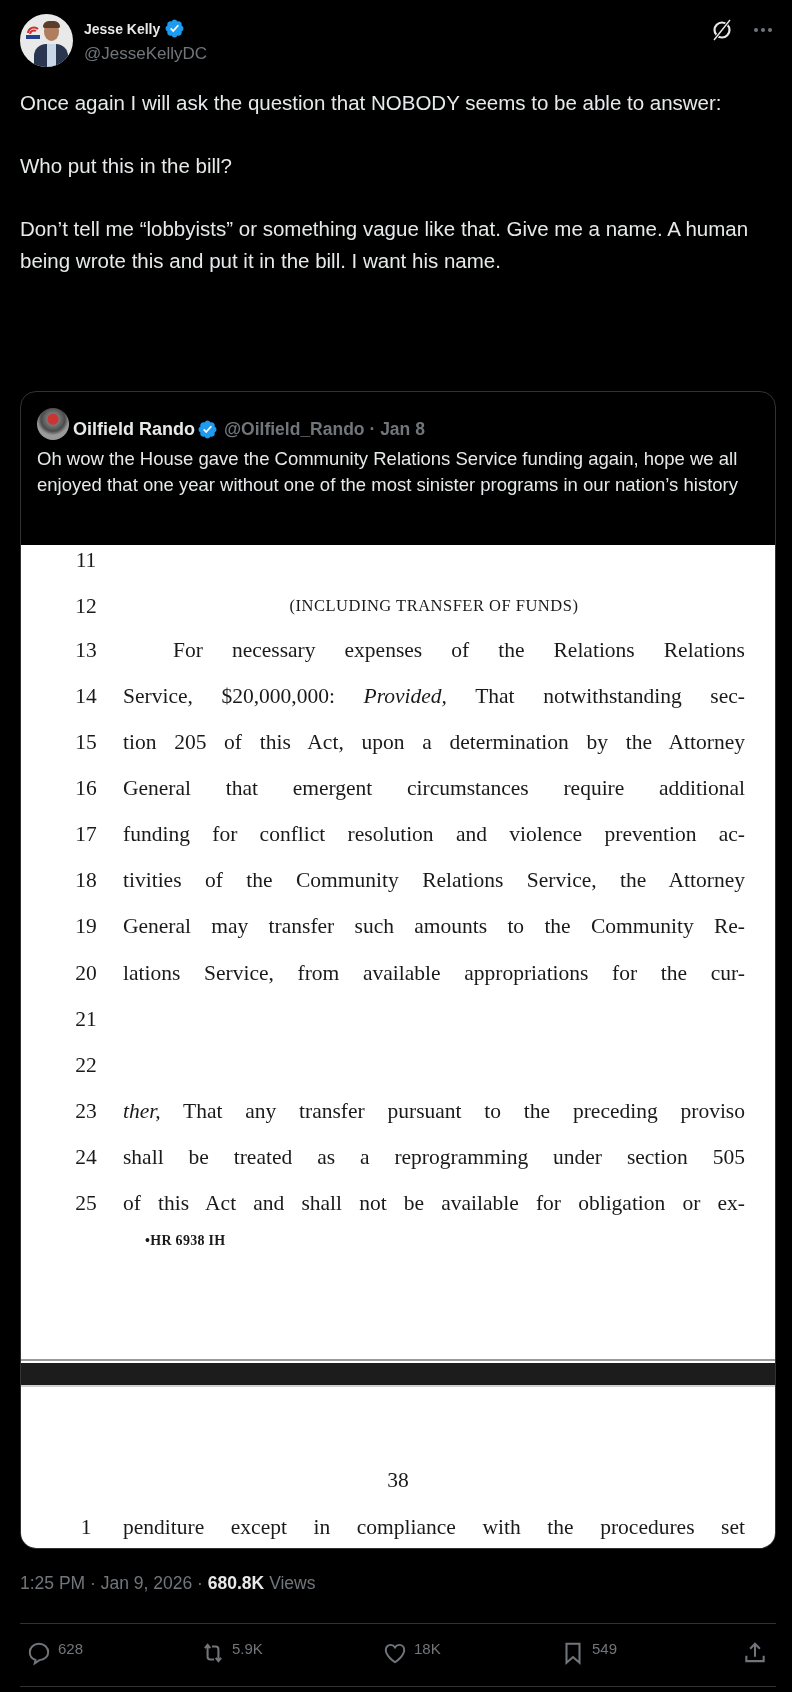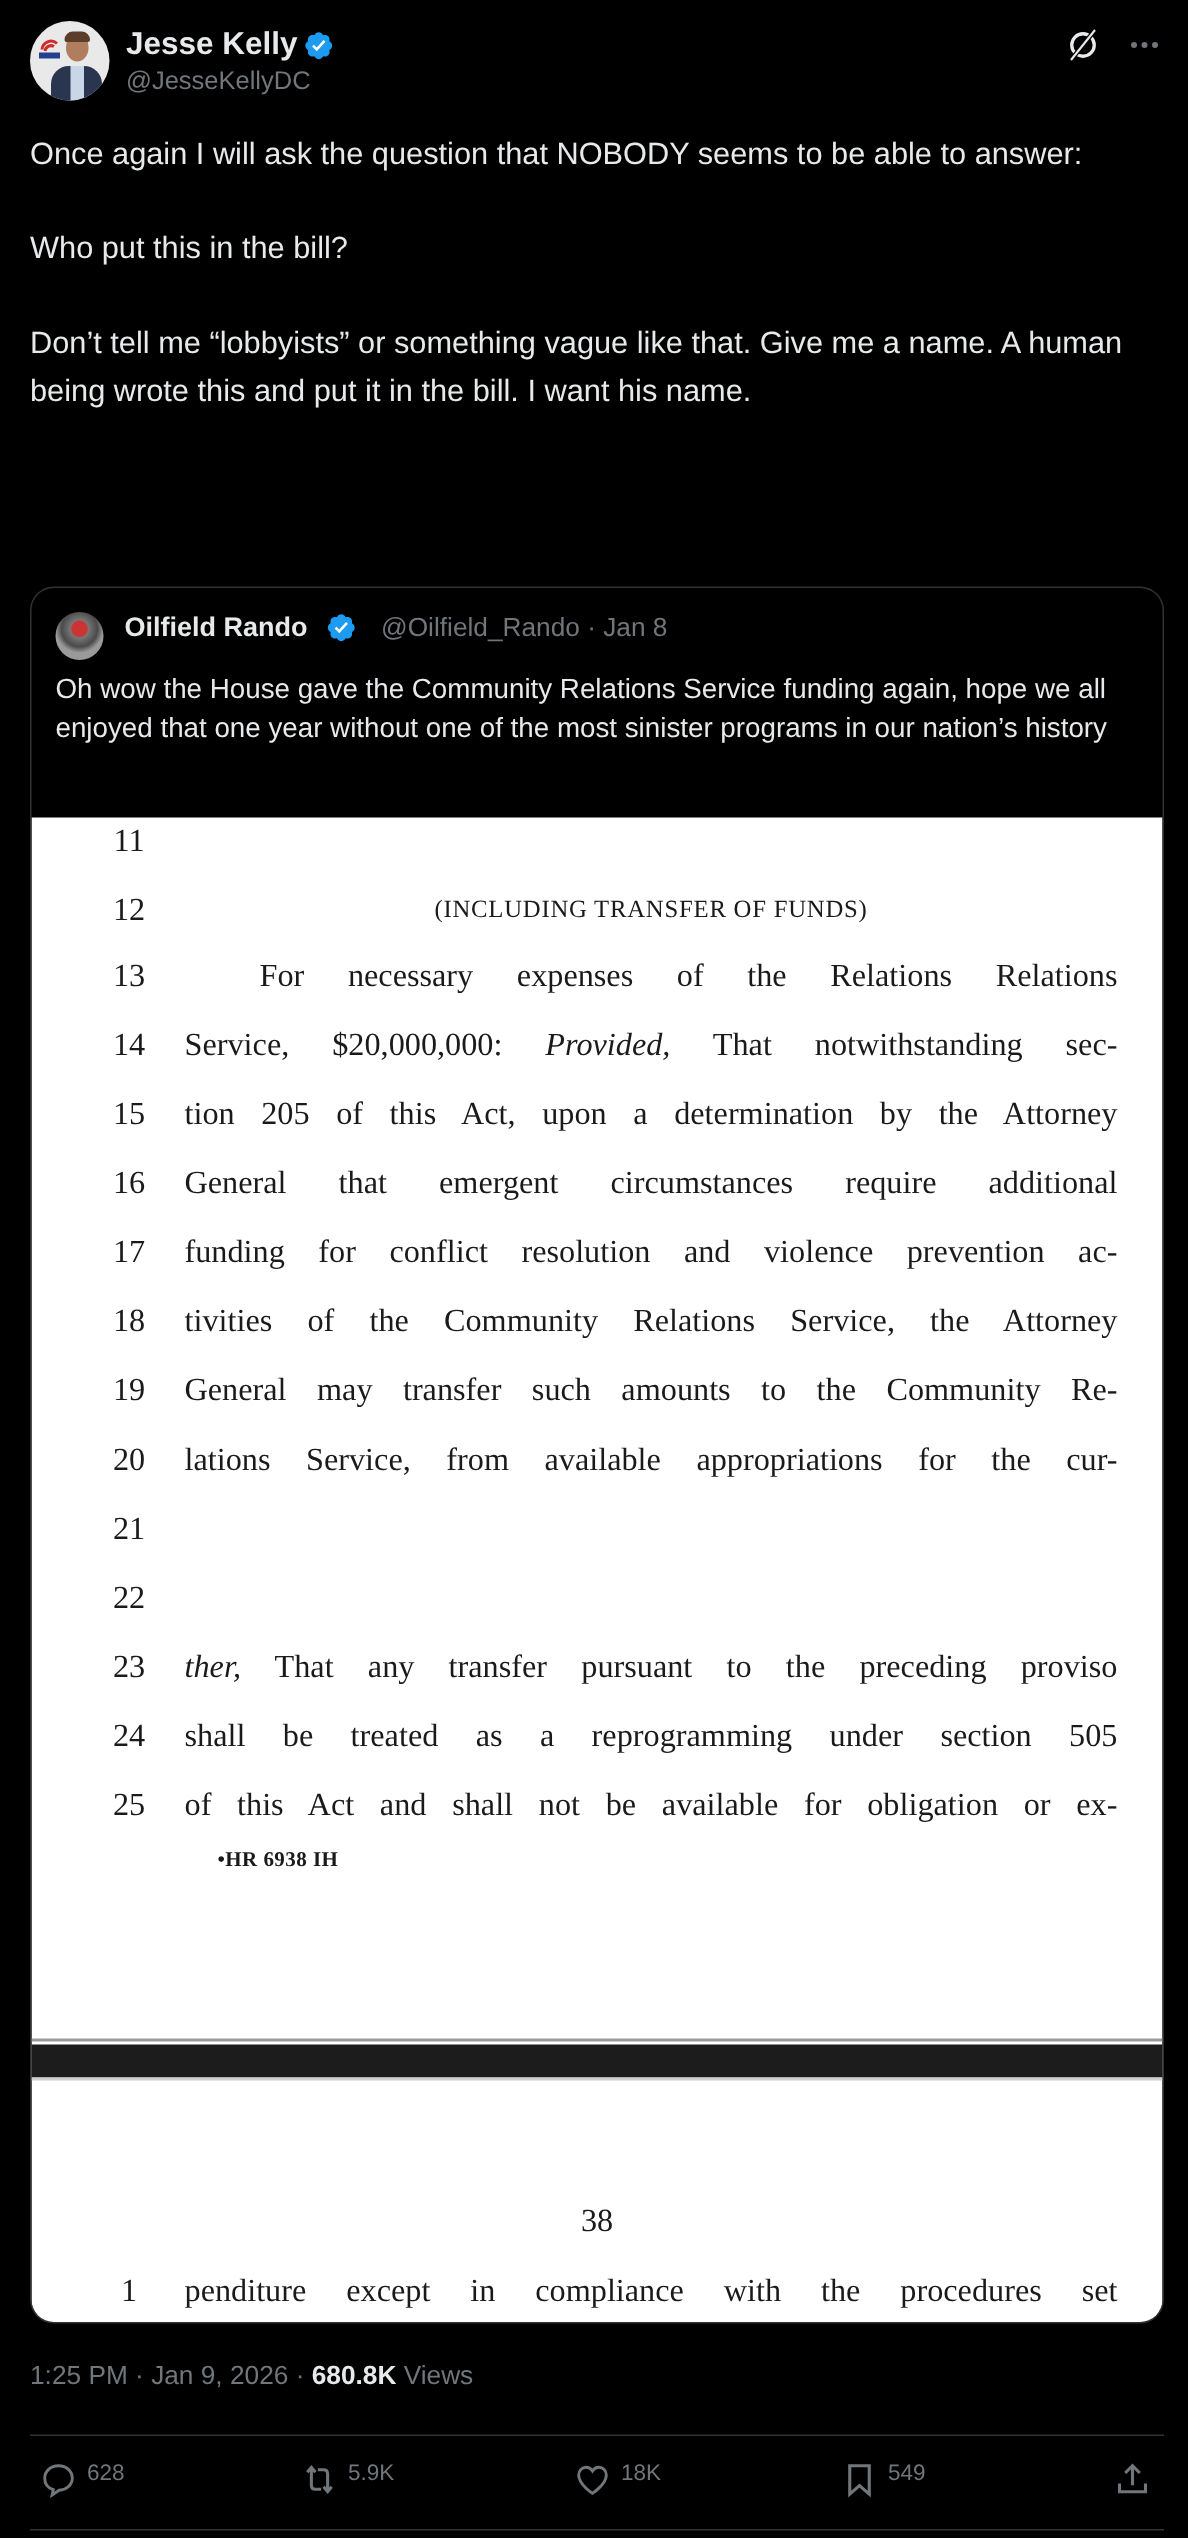--- a/index.html
+++ b/index.html
@@ -15,7 +15,7 @@
     .avatar .person-shirt { position: absolute; left: 27px; top: 30px; width: 9px; height: 24px; background: #c9d6e8; }
 
     .name-row { position: absolute; left: 64px; top: 4px; display: flex; align-items: center; gap: 4px; }
-    .display-name { font-weight: bold; font-size: 21px; color: #e7e9ea; }
+    .display-name { font-weight: bold; font-size: 14px; color: #e7e9ea; }
     .verified { width: 21px; height: 21px; display: inline-block; }
     .handle { position: absolute; left: 64px; top: 30px; font-size: 17px; color: #71767b; }
 

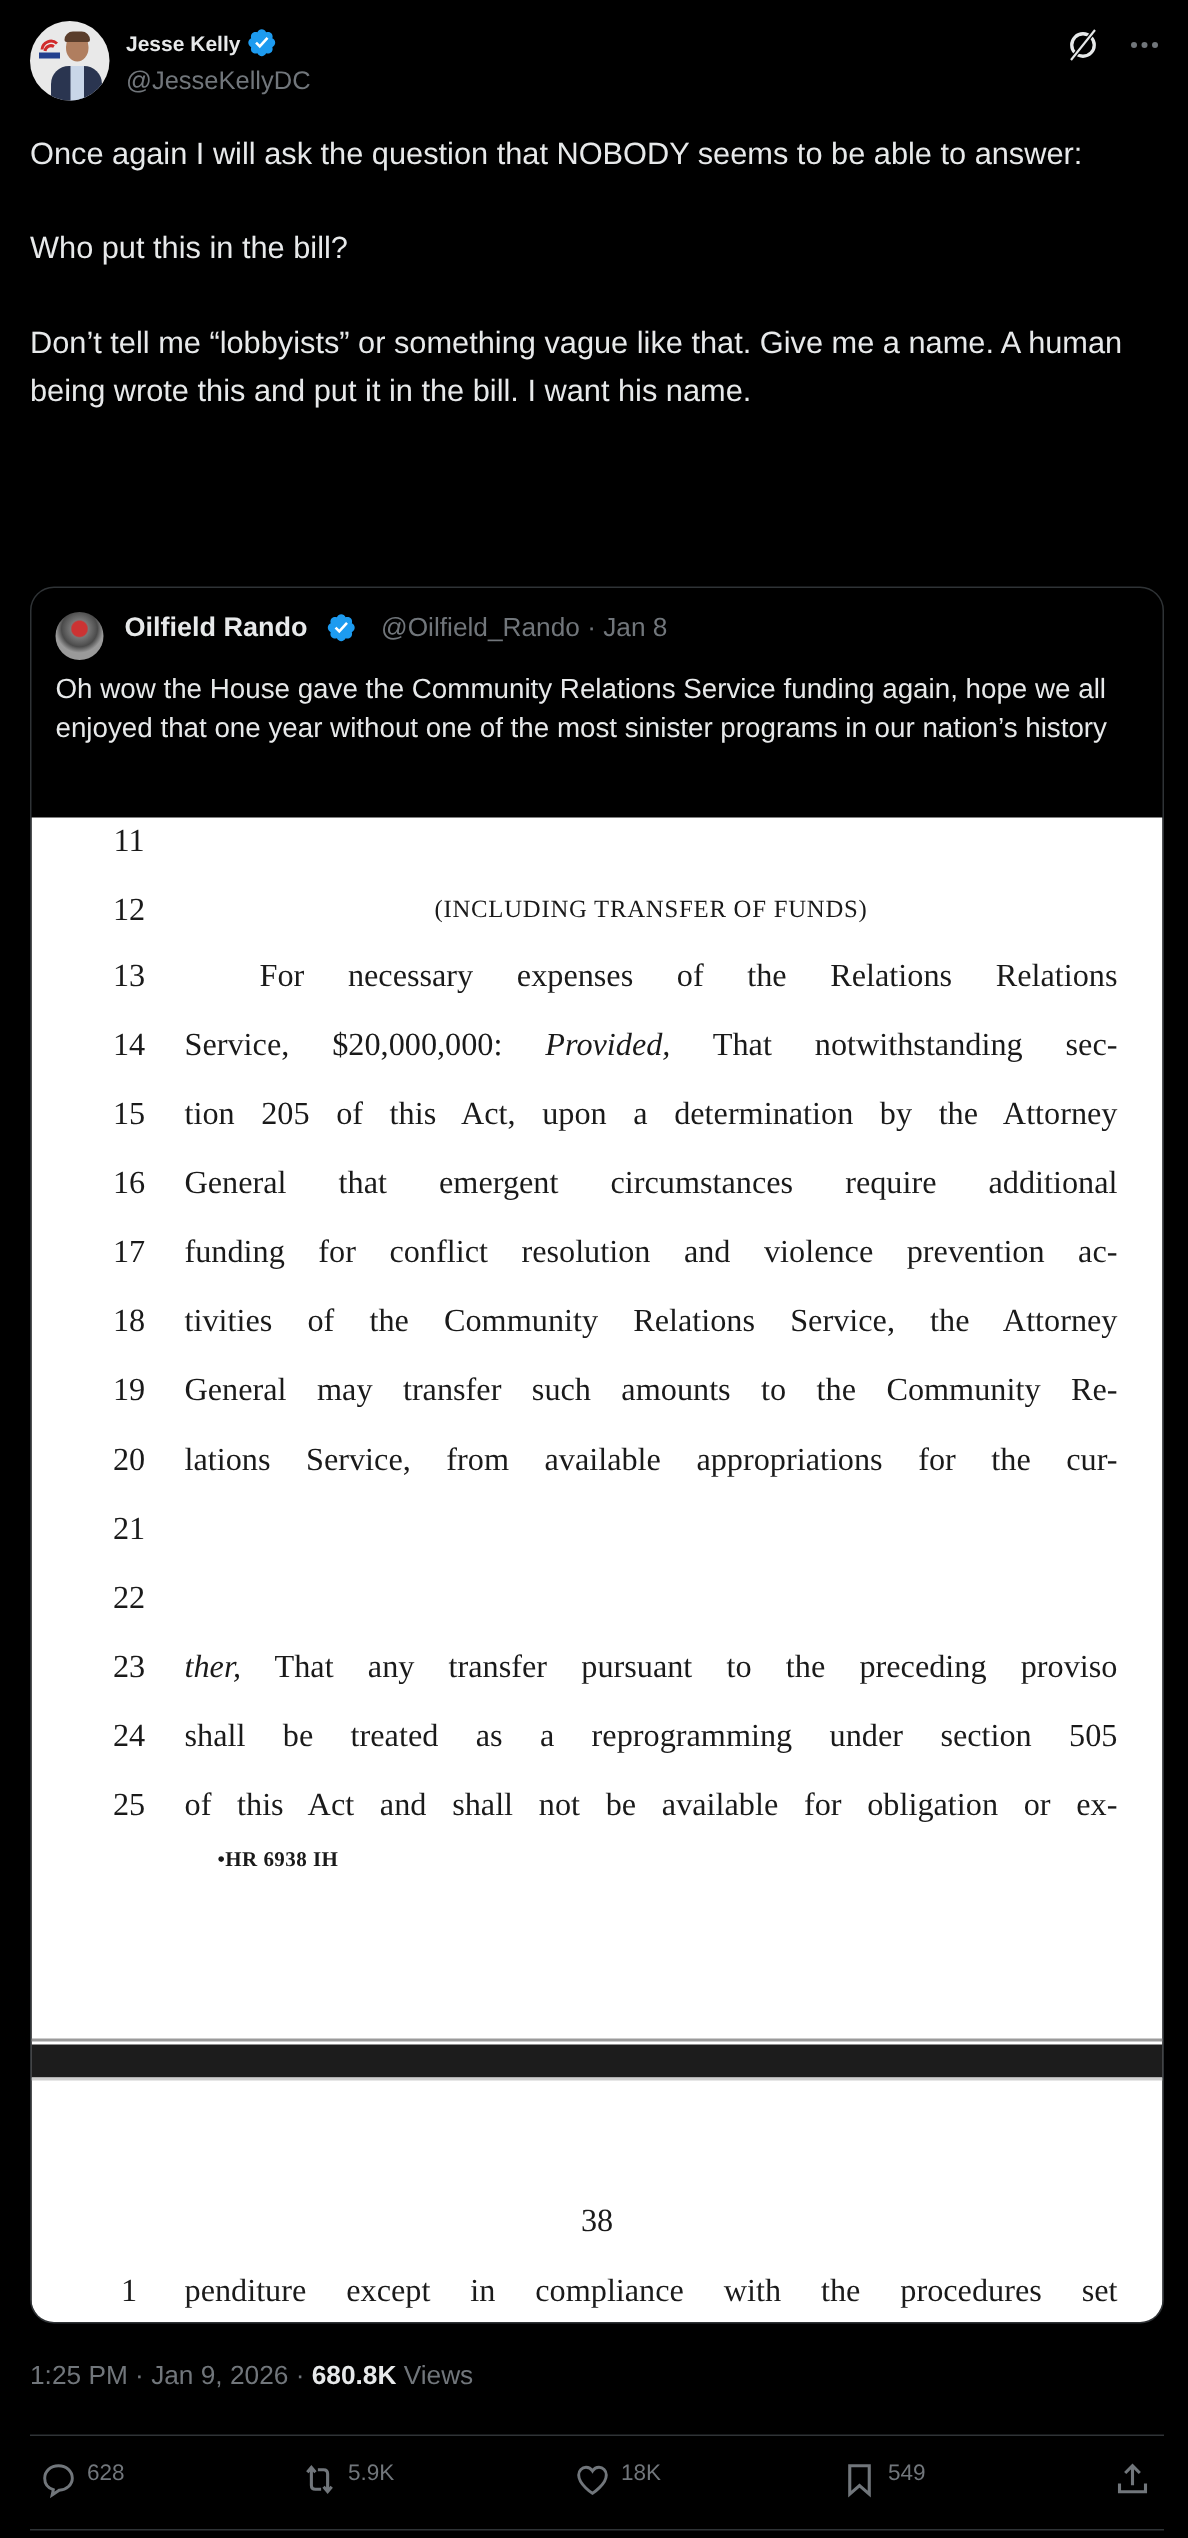--- a/index.html
+++ b/index.html
@@ -28,7 +28,7 @@
     .tweet-text .gap { height: 31.5px; }
 
     .quote { position: absolute; left: 20px; top: 391px; width: 756px; height: 1158px; border: 1px solid #2f3336; border-radius: 16px; overflow: hidden; background: #000; }
-    .quote-head { position: absolute; left: 16px; top: 16px; display: flex; align-items: flex-start; gap: 12px; }
+    .quote-head { position: absolute; left: 16px; top: 16px; display: flex; align-items: flex-end; gap: 2px; }
     .q-avatar { width: 32px; height: 32px; border-radius: 50%; background: radial-gradient(circle at 50% 35%, #c33 0 5px, #777 6px, #4a4a4a 12px, #9a9a9a 16px); }
     .q-name { font-weight: bold; font-size: 18px; color: #e7e9ea; margin-left: 2px; }
     .q-handle { font-size: 17.5px; color: #71767b; margin-left: 4px; }

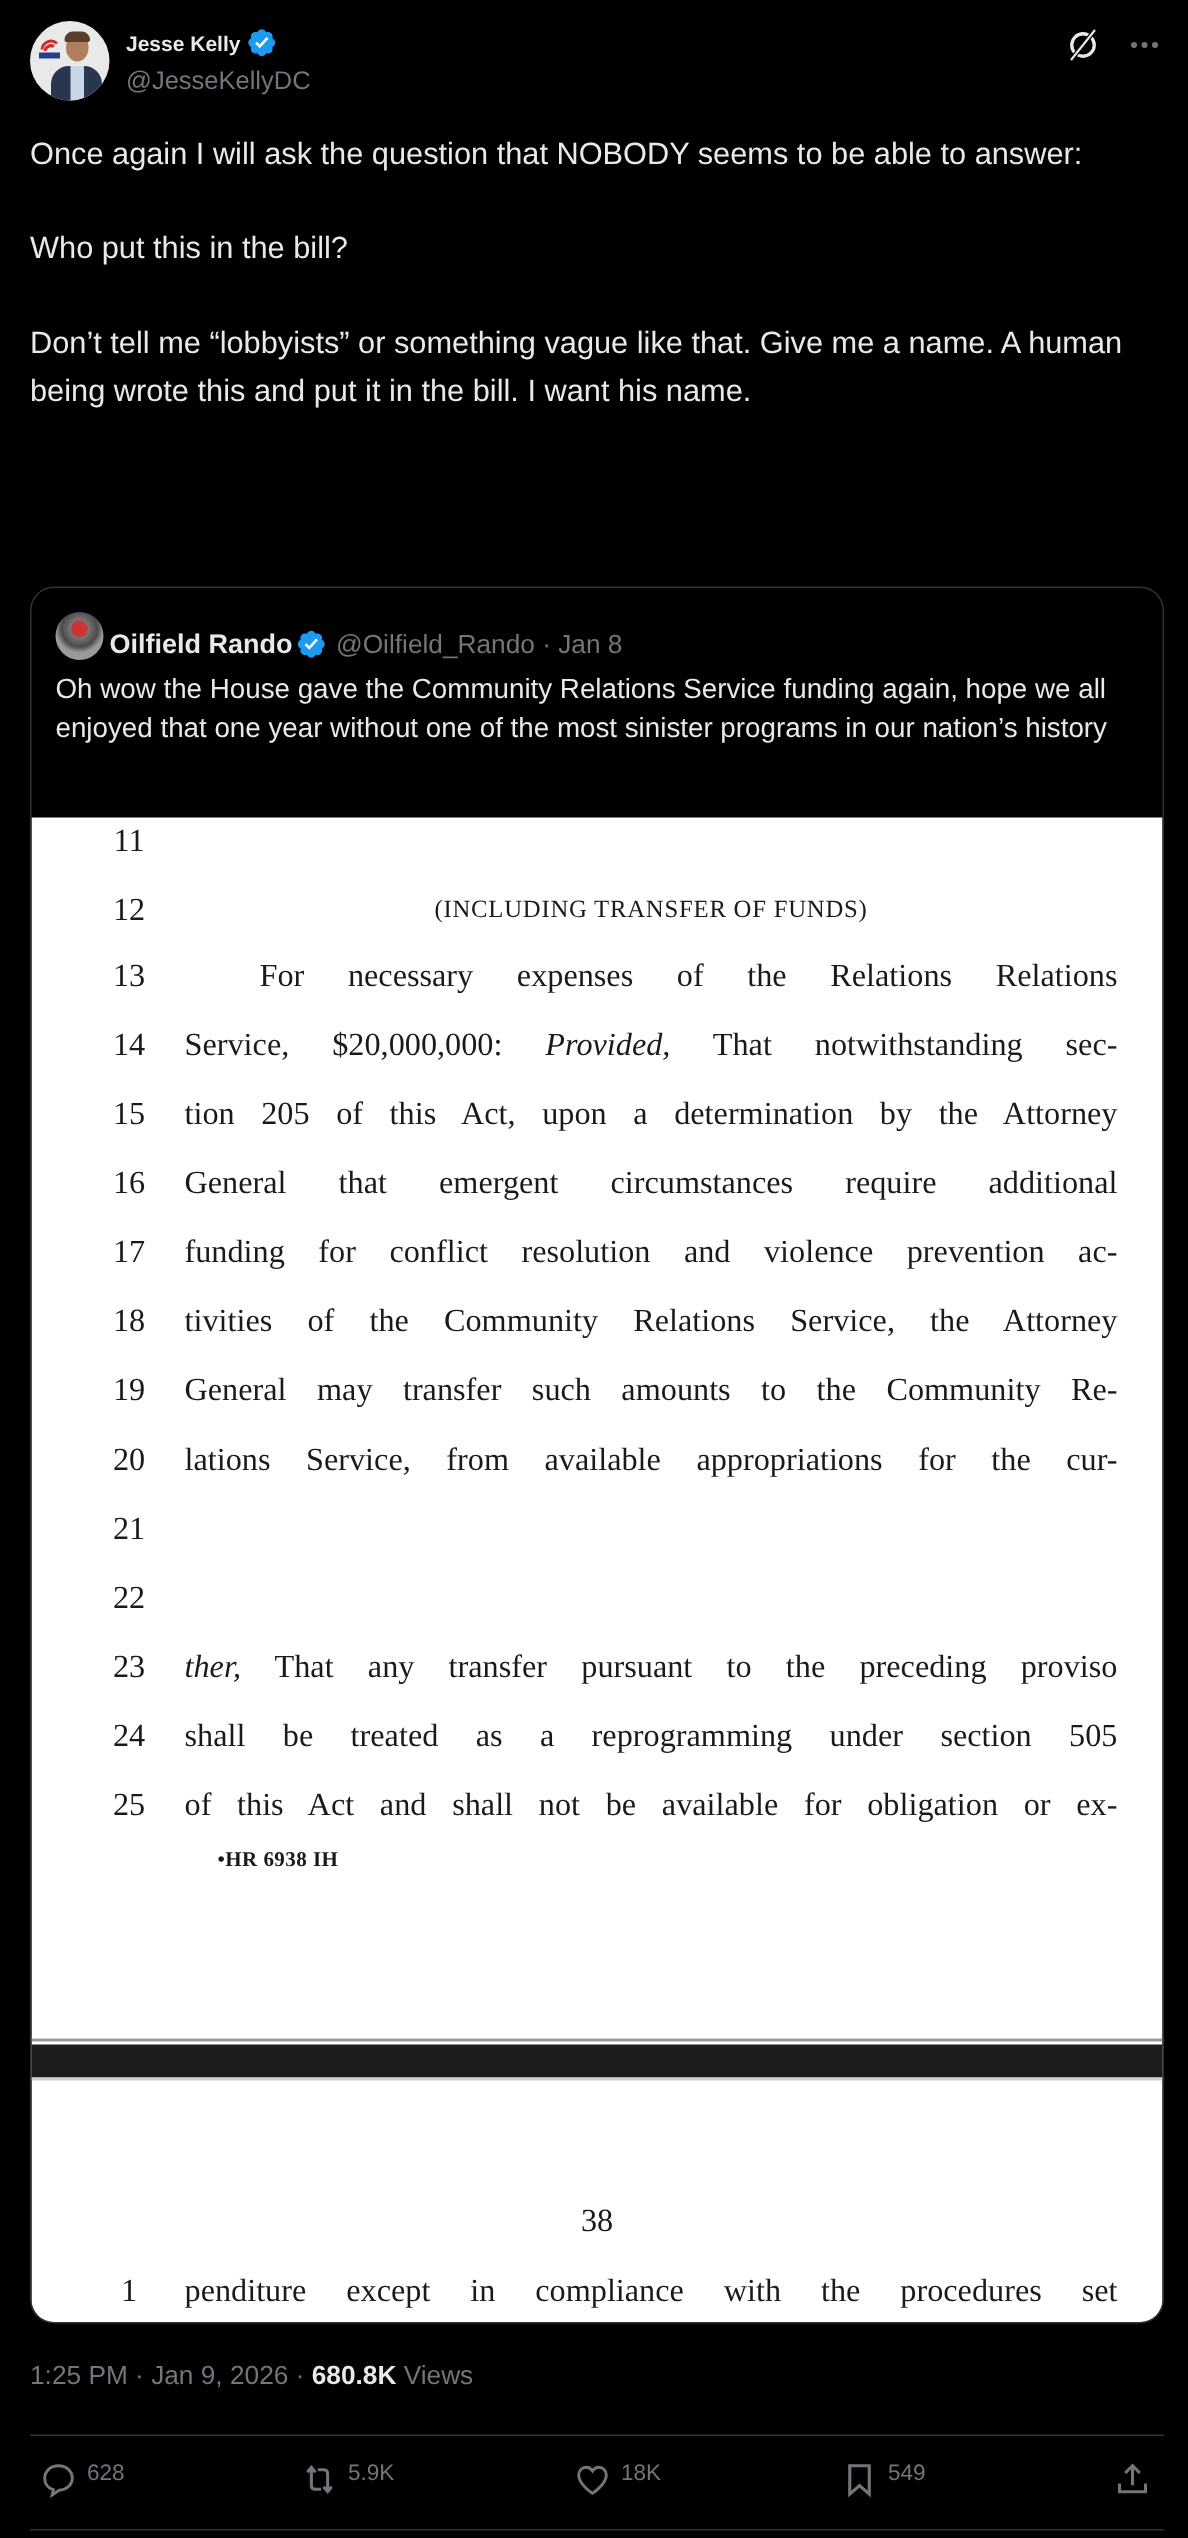--- a/index.html
+++ b/index.html
@@ -31,7 +31,7 @@
     .quote-head { position: absolute; left: 16px; top: 16px; display: flex; align-items: flex-end; gap: 2px; }
     .q-avatar { width: 32px; height: 32px; border-radius: 50%; background: radial-gradient(circle at 50% 35%, #c33 0 5px, #777 6px, #4a4a4a 12px, #9a9a9a 16px); }
     .q-name { font-weight: bold; font-size: 18px; color: #e7e9ea; margin-left: 2px; }
-    .q-handle { font-size: 17.5px; color: #71767b; margin-left: 4px; }
+    .q-handle { font-size: 17.5px; color: #71767b; margin-left: 4px; font-weight: bold; }
     .quote-text { position: absolute; left: 16px; top: 54px; width: 720px; font-size: 18.5px; line-height: 26px; color: #e7e9ea; }
 
     .doc { position: absolute; left: 0; top: 153px; width: 754px; height: 1004px; background: #fff; font-family: "Liberation Serif", "DejaVu Serif", serif; color: #1a1a1a; }

